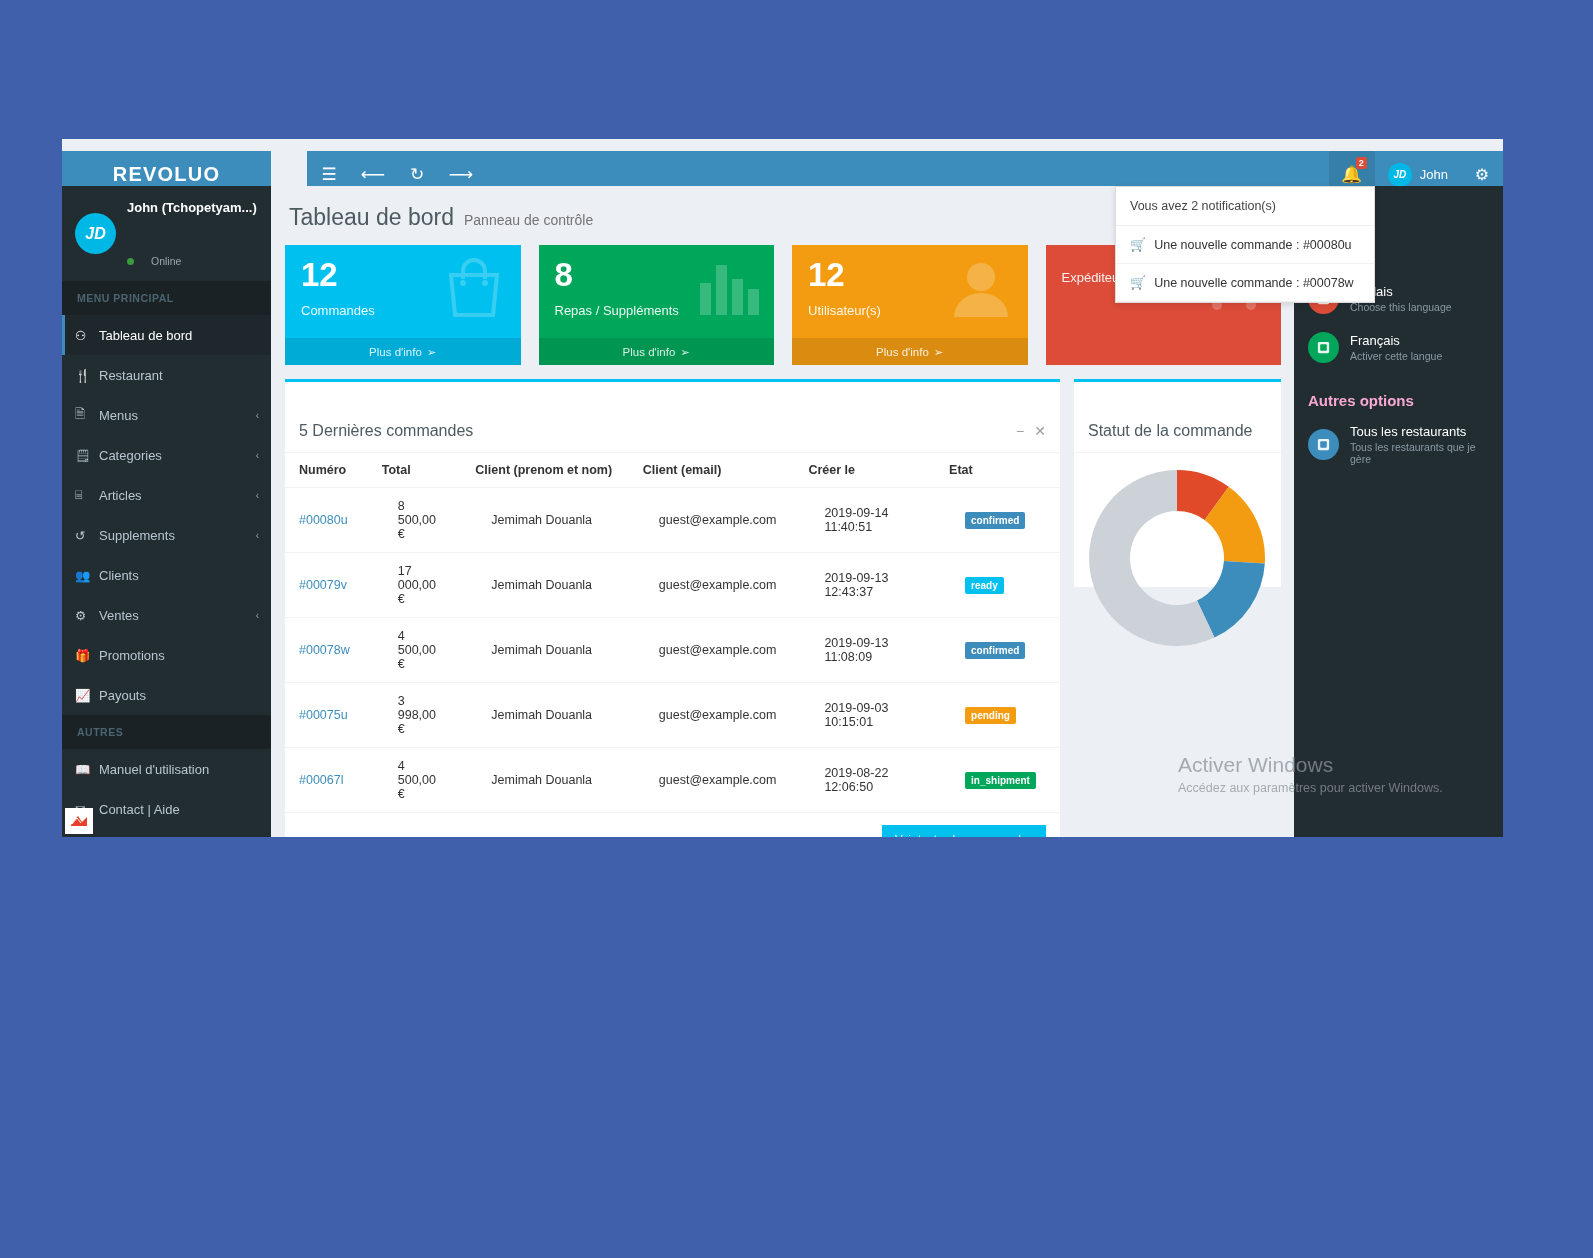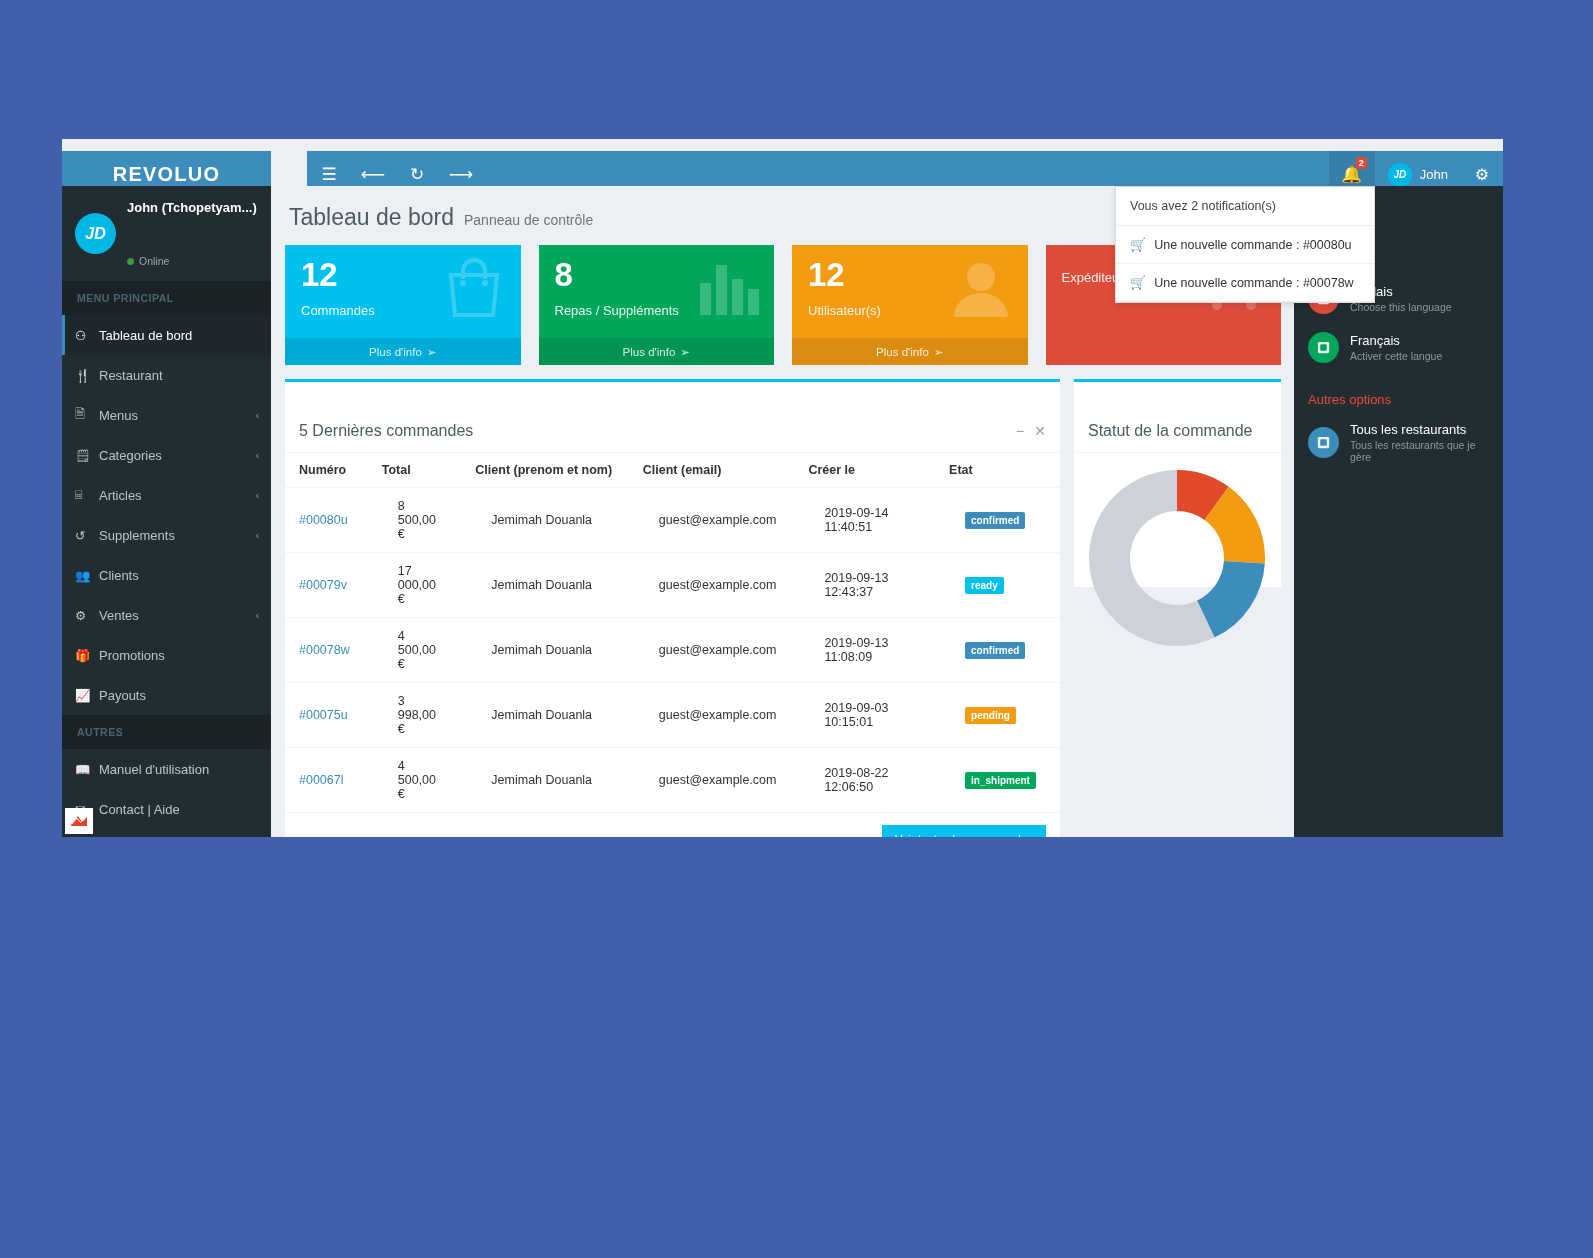--- a/index.html
+++ b/index.html
@@ -86,7 +86,7 @@
   }
   .side-uinfo { display: flex; flex-direction: column; gap: 4px; }
   .side-uname { color: #fff; font-size: 13px; font-weight: bold; }
-  .side-ustat { color: #9aa8ad; font-size: 10.5px; display: flex; align-items: center; gap: 5px; margin-top: 36px; }
+  .side-ustat { color: #9aa8ad; font-size: 10.5px; display: flex; align-items: center; gap: 17px; margin-top: 36px; }
   .dot-online { width: 7px; height: 7px; border-radius: 50%; background: #3c9b3c; display: inline-block; }
   .side-header {
     background: #1a2226; color: #4b646f; font-size: 10.5px; font-weight: bold;

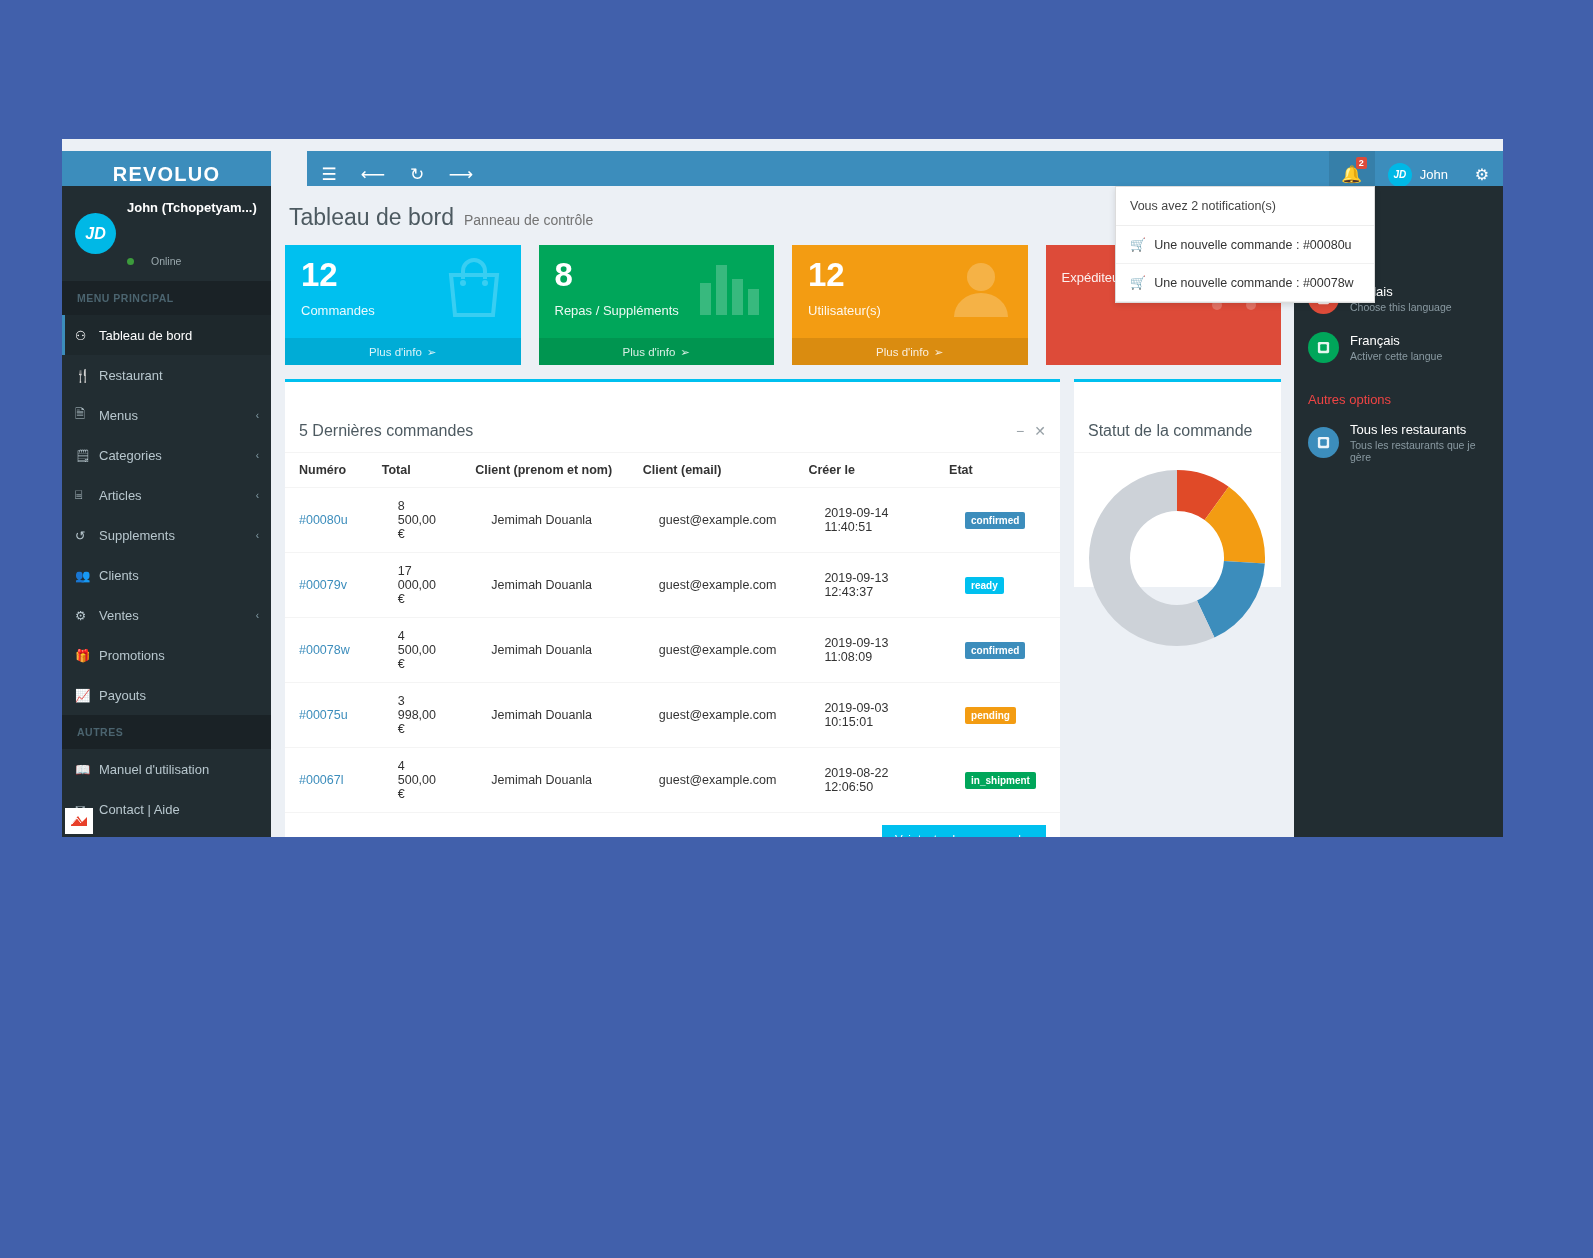--- a/index.html
+++ b/index.html
@@ -201,7 +201,7 @@
   .rb-txt { display: flex; flex-direction: column; gap: 2px; }
   .rb-name { color: #fff; font-size: 13px; }
   .rb-desc { color: #8a9aa2; font-size: 10.5px; }
-  .rb-sec { color: #ef4444; font-size: 13px; padding: 20px 14px 6px 14px; }
+  .rb-sec { color: #f9a8d4; font-size: 15px; padding: 20px 14px 6px 14px; font-weight: bold; }
 
   
   .watermark {

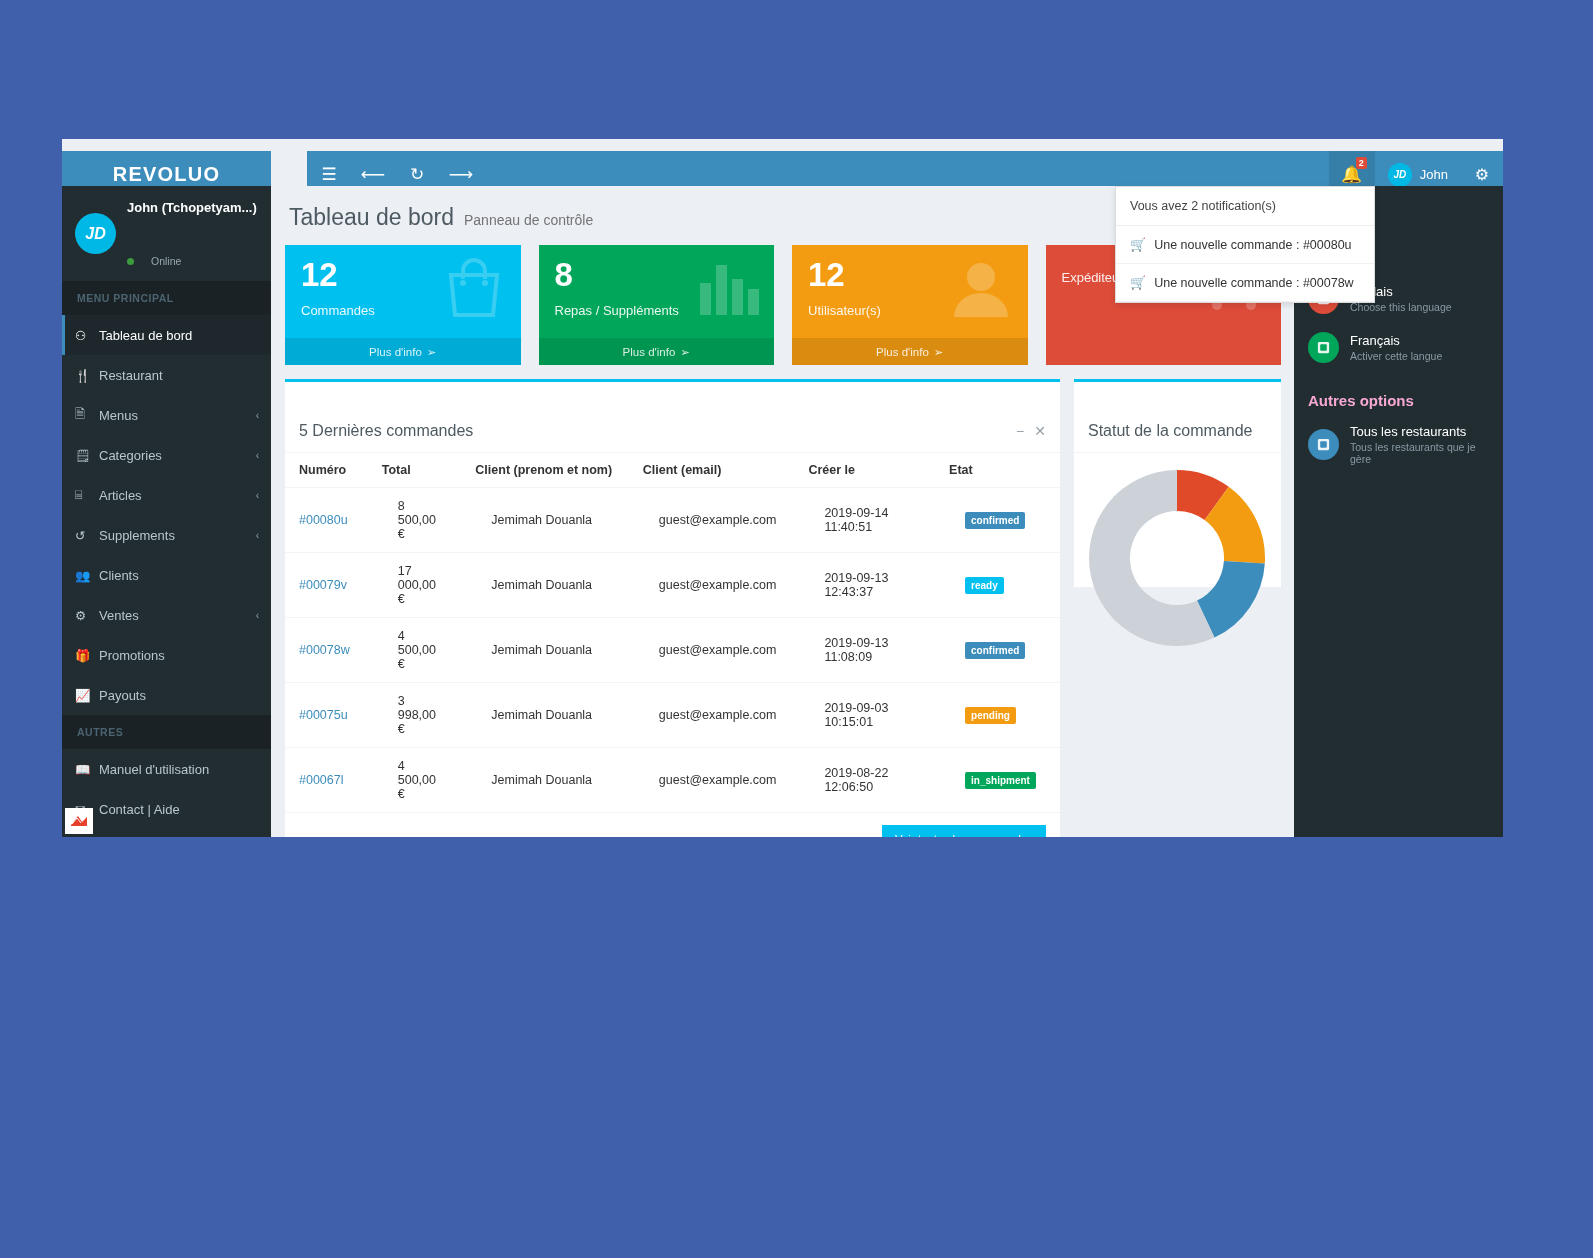--- a/index.html
+++ b/index.html
@@ -580,6 +580,10 @@
         </div>
     </div>
 
+    <div class="watermark">
+      <div class="wm1">Activer Windows</div>
+      <div class="wm2">Accédez aux paramètres pour activer Windows.</div>
+    </div>
 
   </div>
 </div>

